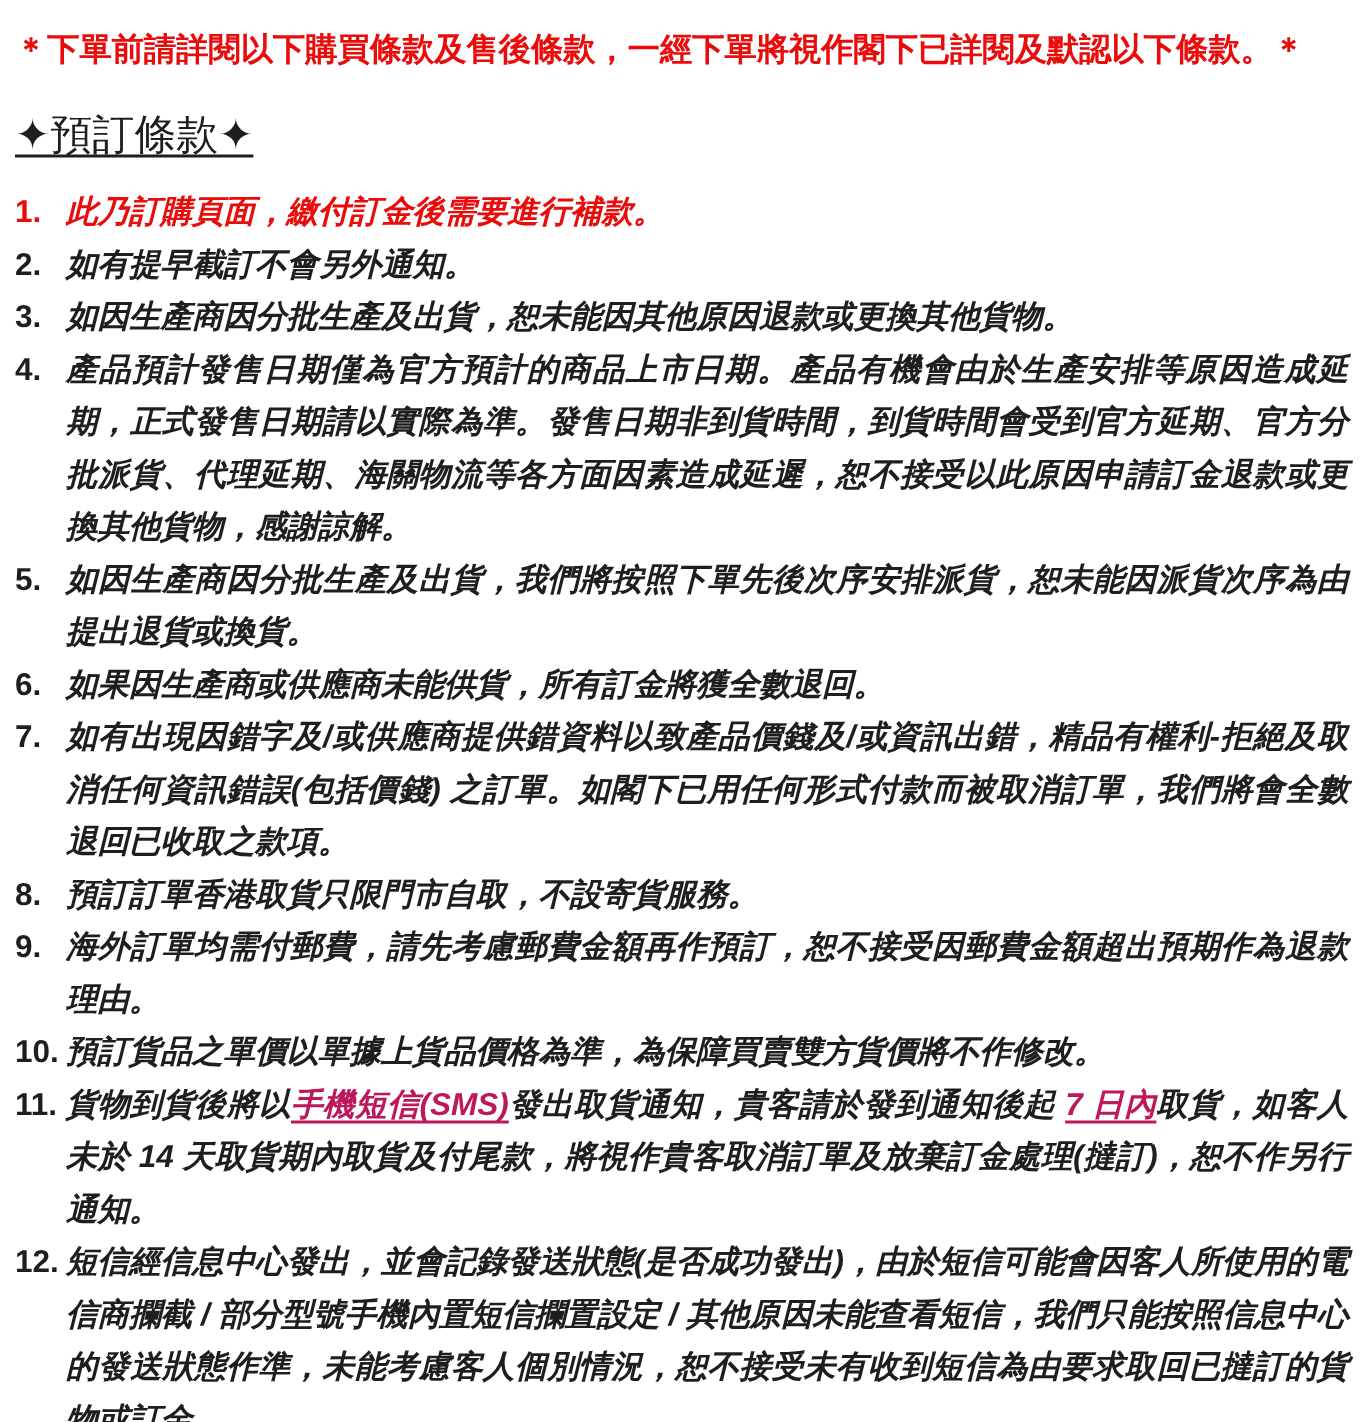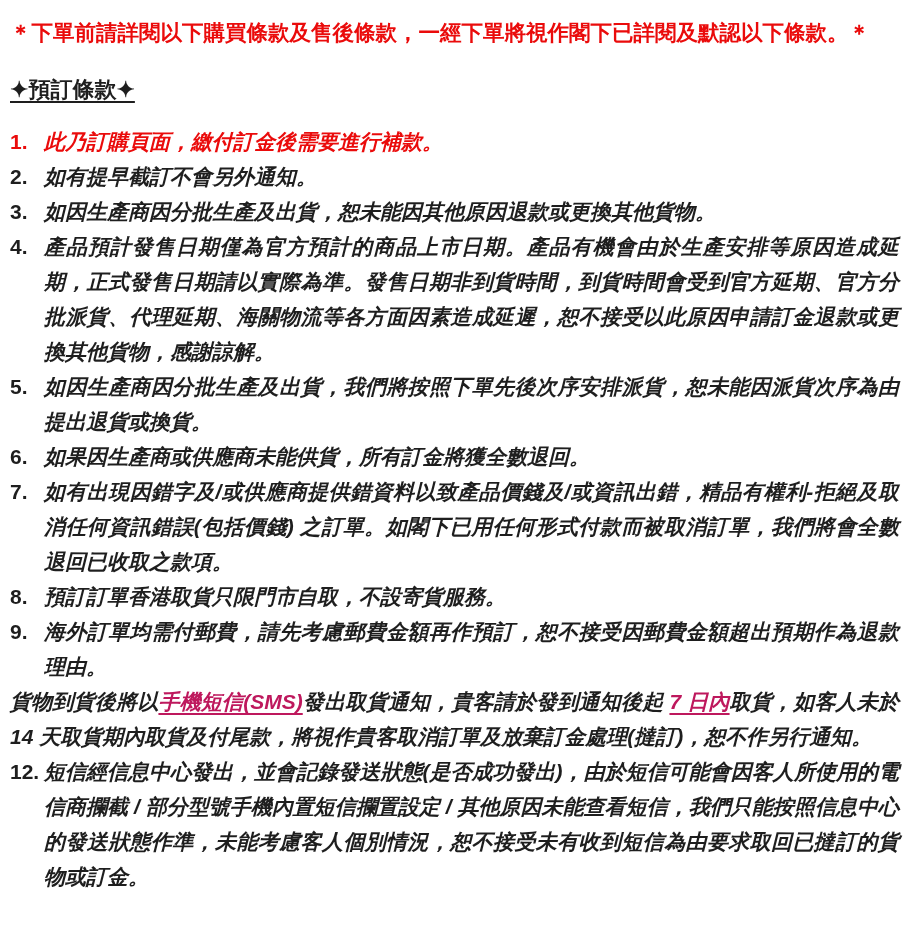--- a/index.html
+++ b/index.html
@@ -27,12 +27,12 @@
   }
   .section-title {
     margin: 27px 0 19px 0;
-    font-size: 22px;
+    font-size: 28px;
     line-height: 30px;
     color: #1e1e1e;
     text-decoration: underline;
     text-underline-offset: 4px;
-    font-weight: 700;
+    font-weight: 400;
   }
   .terms-list {
     margin: 0;

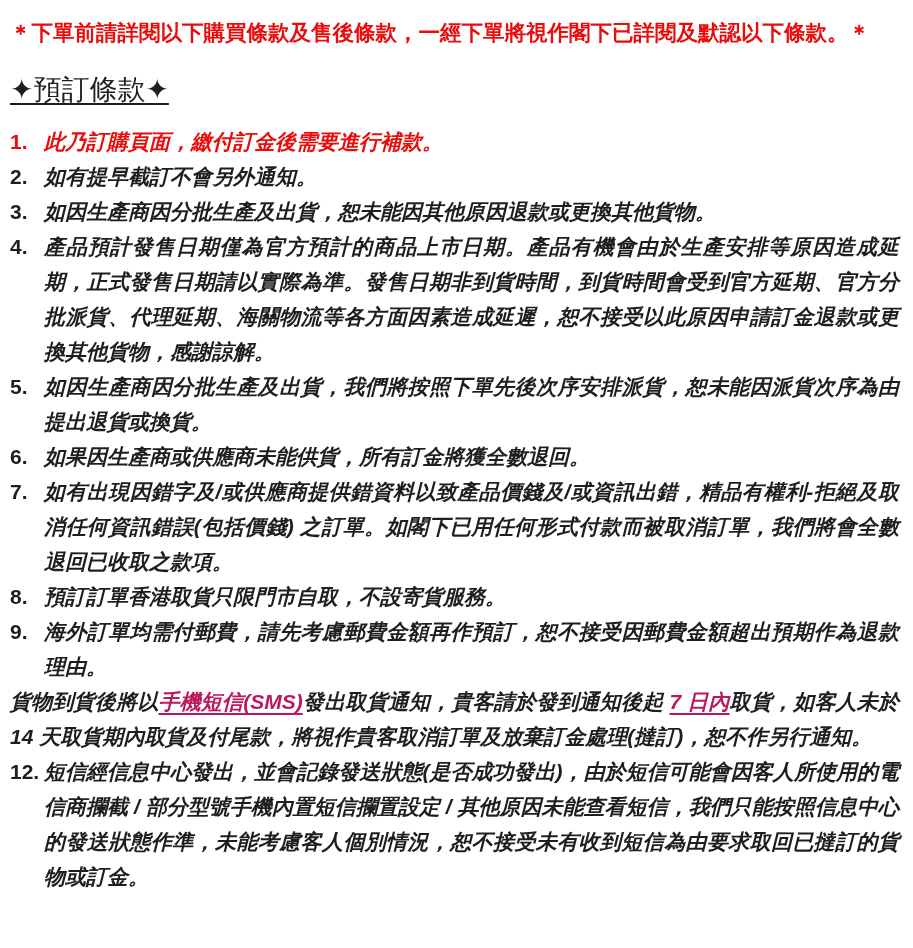--- a/index.html
+++ b/index.html
@@ -106,6 +106,10 @@
         <div class="term-text"><span>海外訂單均需付郵費，請先考慮郵費金額再作預訂，恕不接受因郵費金額超出預期作為退款理由。</span></div>
       </div>
       <div class="term-item">
+        <span class="term-num">10.</span>
+        <div class="term-text"><span>預訂貨品之單價以單據上貨品價格為準，為保障買賣雙方貨價將不作修改。</span></div>
+      </div>
+      <div class="term-item">
         <div class="term-text"><span>貨物到貨後將以</span><span class="seg-red-underline">手機短信(SMS)</span><span>發出取貨通知，貴客請於發到通知後起 </span><span class="seg-red-underline">7 日內</span><span>取貨，如客人未於 14 天取貨期內取貨及付尾款，將視作貴客取消訂單及放棄訂金處理(撻訂)，恕不作另行通知。</span></div>
       </div>
       <div class="term-item">

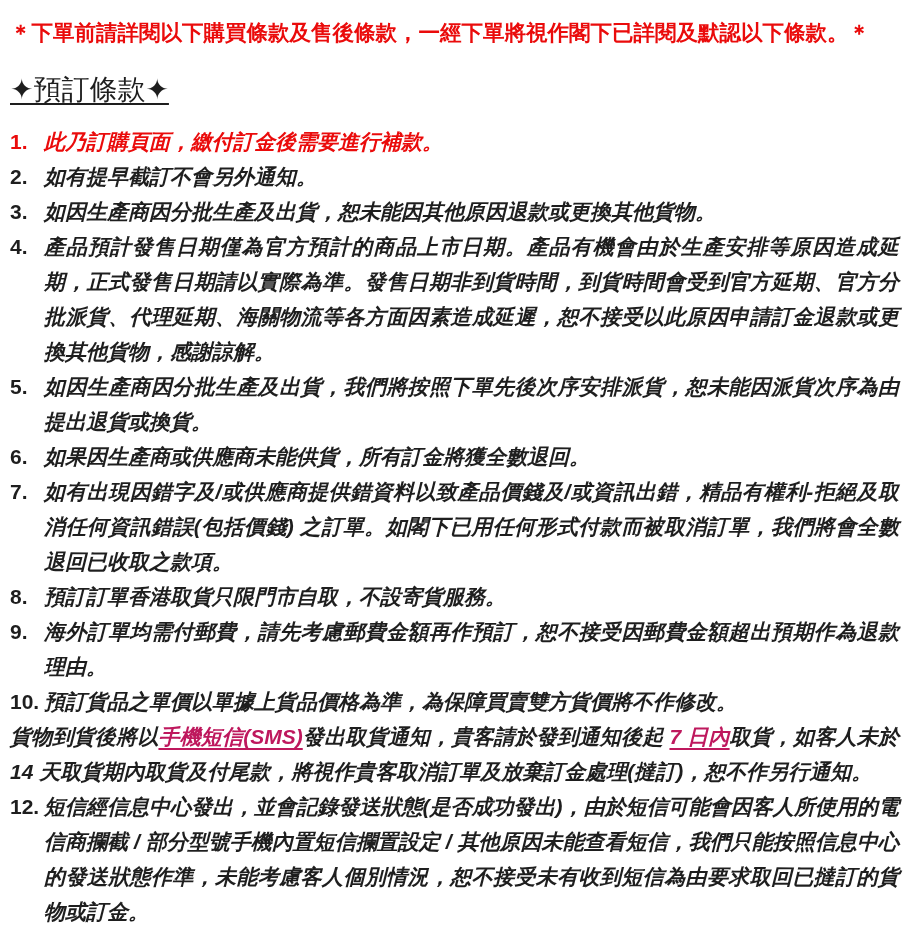--- a/index.html
+++ b/index.html
@@ -110,6 +110,7 @@
         <div class="term-text"><span>預訂貨品之單價以單據上貨品價格為準，為保障買賣雙方貨價將不作修改。</span></div>
       </div>
       <div class="term-item">
+        <span class="term-num">11.</span>
         <div class="term-text"><span>貨物到貨後將以</span><span class="seg-red-underline">手機短信(SMS)</span><span>發出取貨通知，貴客請於發到通知後起 </span><span class="seg-red-underline">7 日內</span><span>取貨，如客人未於 14 天取貨期內取貨及付尾款，將視作貴客取消訂單及放棄訂金處理(撻訂)，恕不作另行通知。</span></div>
       </div>
       <div class="term-item">

